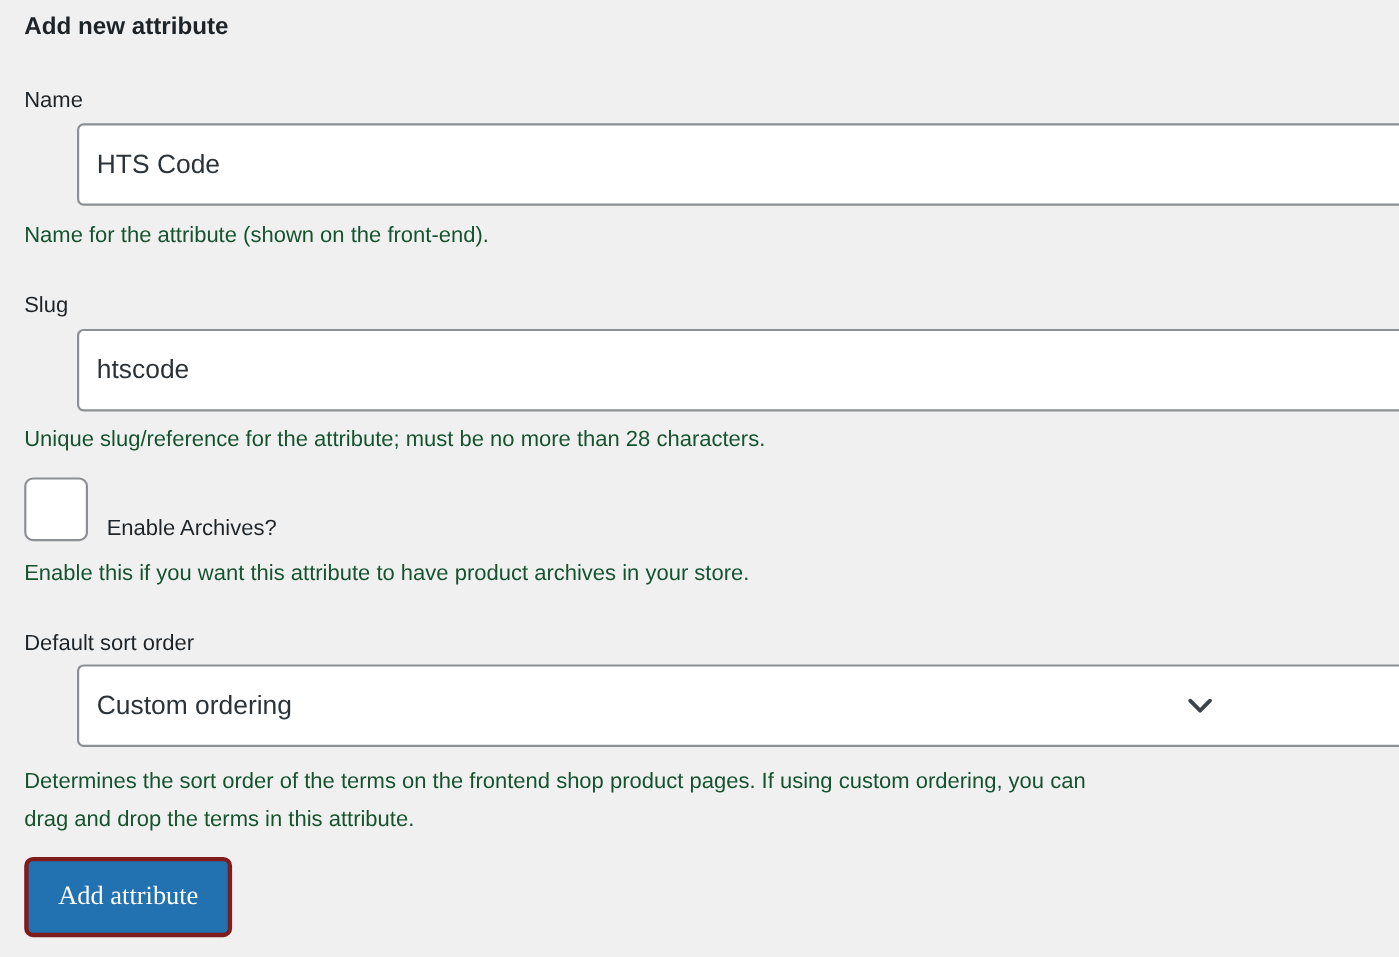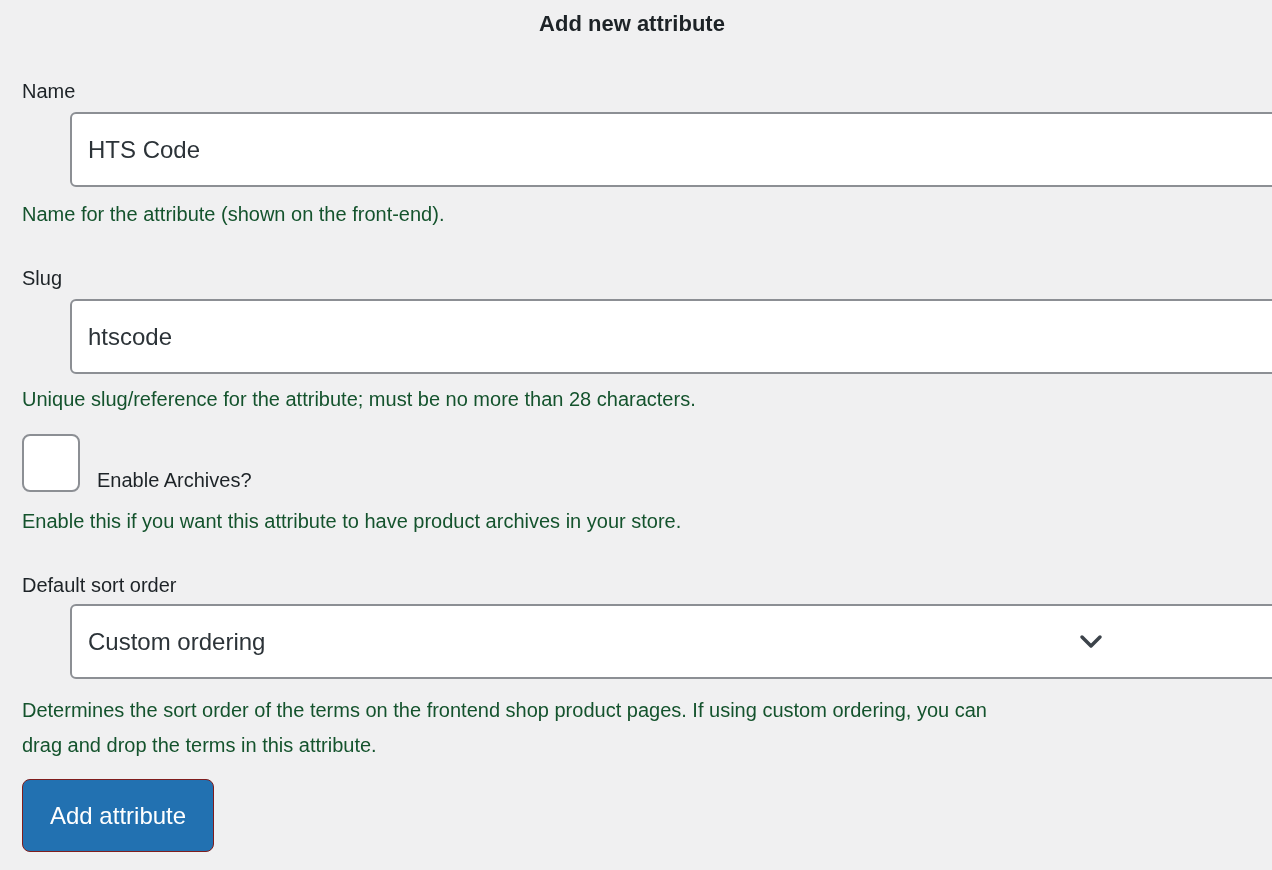--- a/index.html
+++ b/index.html
@@ -22,7 +22,6 @@
     line-height: 28px;
     font-weight: bold;
     color: #1d2327;
-    text-align: center;
   }
   .field-label {
     display: block;

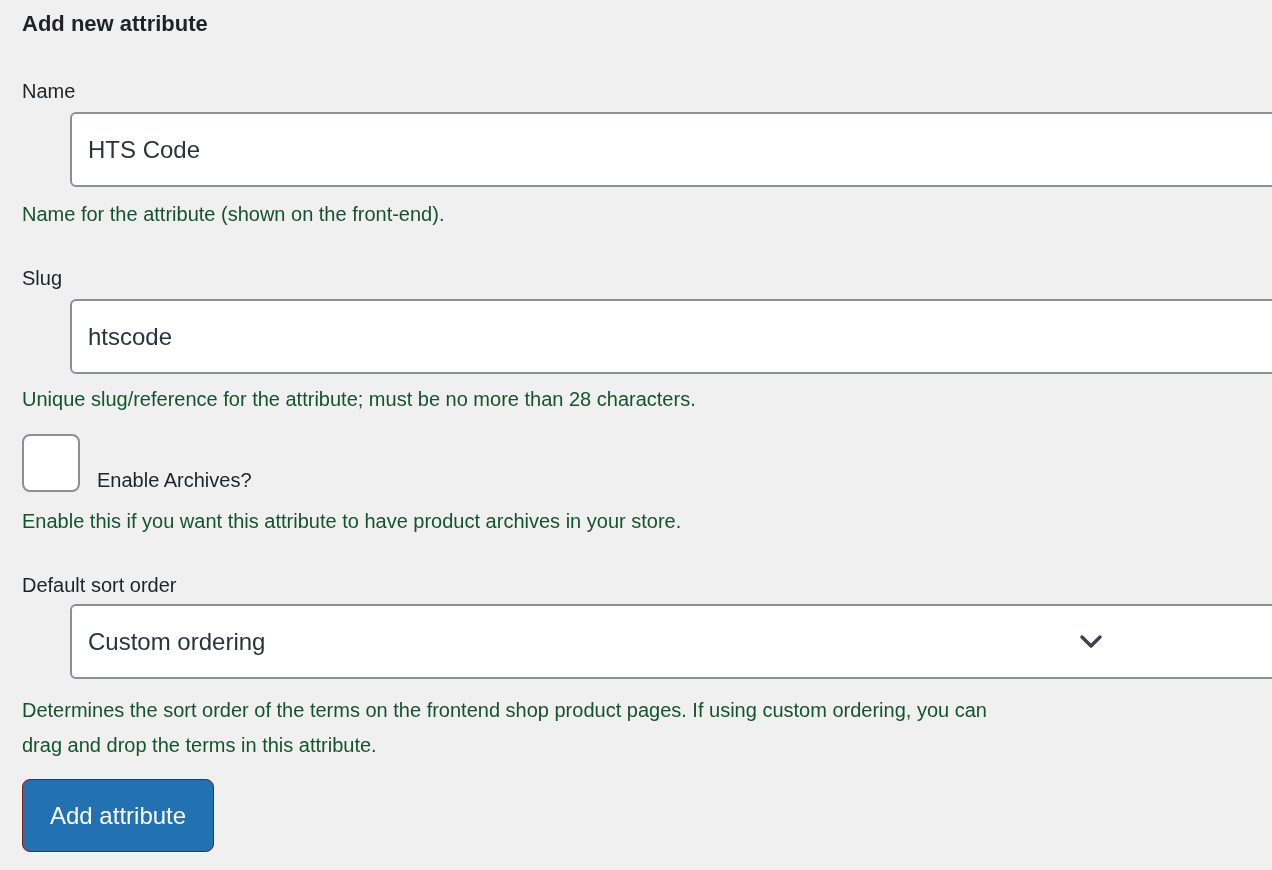--- a/index.html
+++ b/index.html
@@ -100,10 +100,10 @@
     height: 73px;
     padding: 0 27px;
     background: #2271b1;
-    border: 1px solid #7f1d1d;
+    border: 4px solid #7f1d1d;
     border-radius: 8px;
     color: #ffffff;
-    font-family: Liberation Sans, sans-serif;
+    font-family: Liberation Serif, serif;
     font-size: 24px;
     cursor: pointer;
   }

